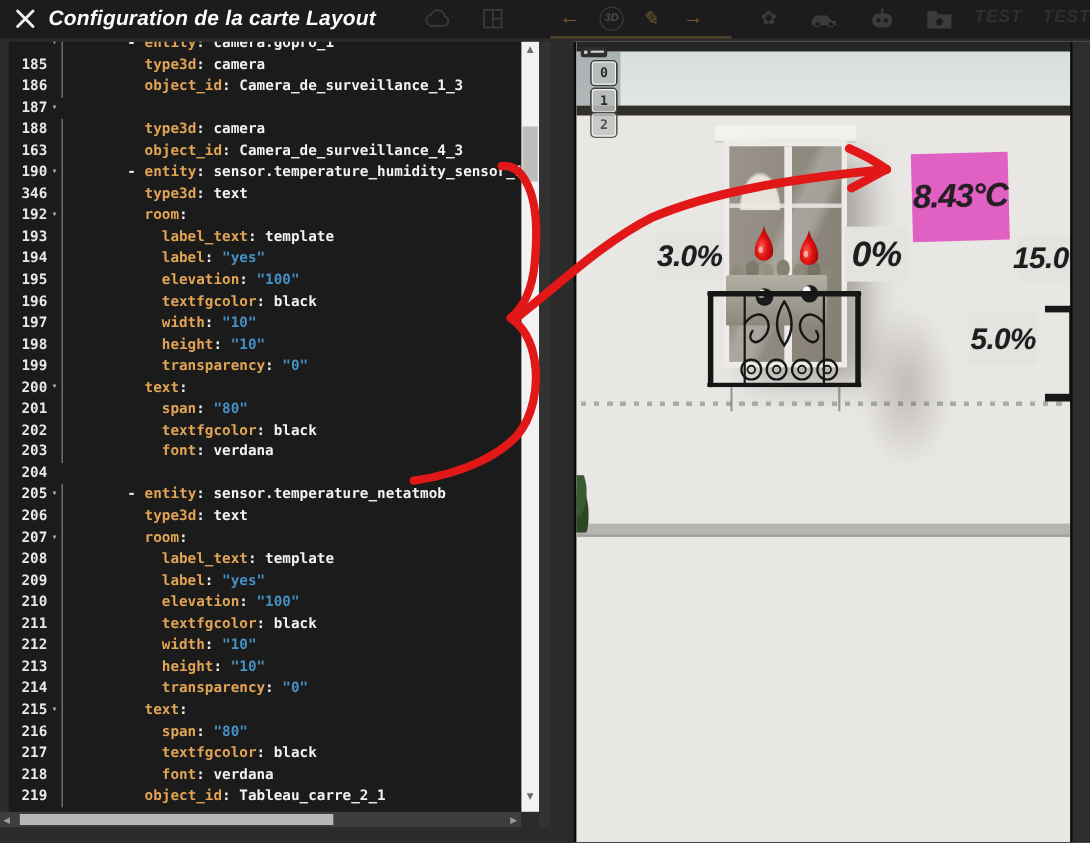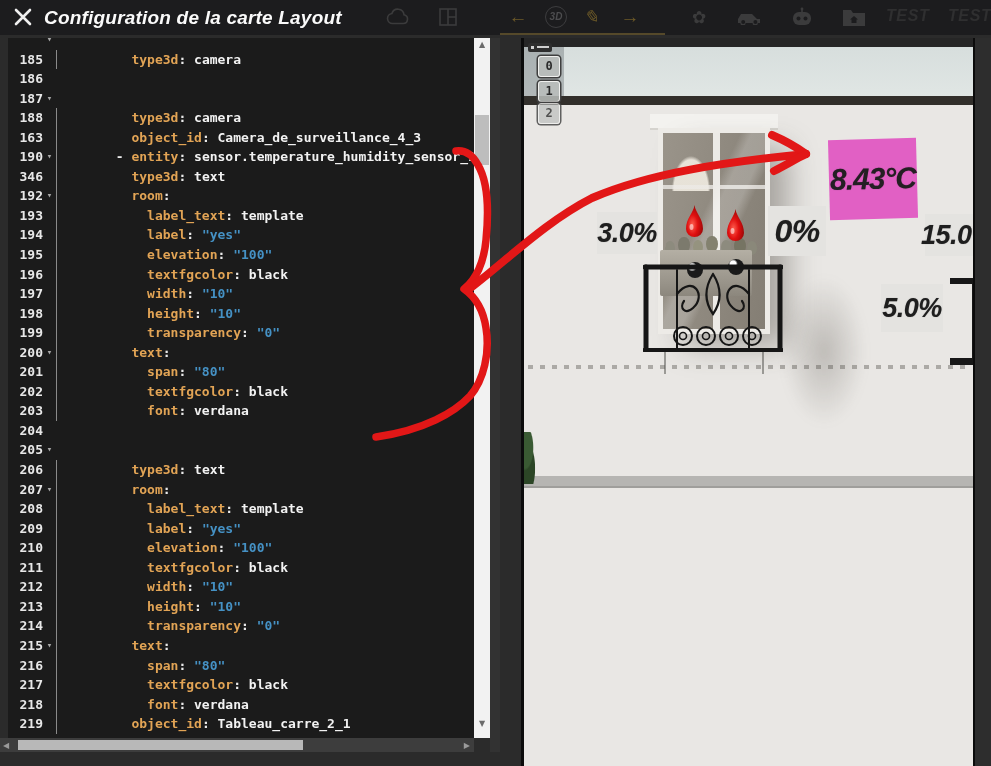--- a/index.html
+++ b/index.html
@@ -166,7 +166,7 @@
 
   <div class="editor">
     <div class="lines">
-        <div class="code-row"><span class="ln"></span><span class="fold">▾</span></div>
+        <div class="code-row"><span class="ln"></span><span class="fold">▾</span><span class="code" style="padding-left: calc(7ch + 4px);"><span class="t-dash">- </span><span class="t-key">entity</span><span class="t-colon">:</span> <span class="t-val">camera.gopro_1</span></span></div>
         <div class="code-row"><span class="ln">185</span><span class="fold"></span><span class="code" style="padding-left: calc(9ch + 4px);"><span class="t-key">type3d</span><span class="t-colon">:</span> <span class="t-val">camera</span></span></div>
         <div class="code-row"><span class="ln">186</span><span class="fold"></span></div>
         <div class="code-row"><span class="ln">187</span><span class="fold">▾</span></div>

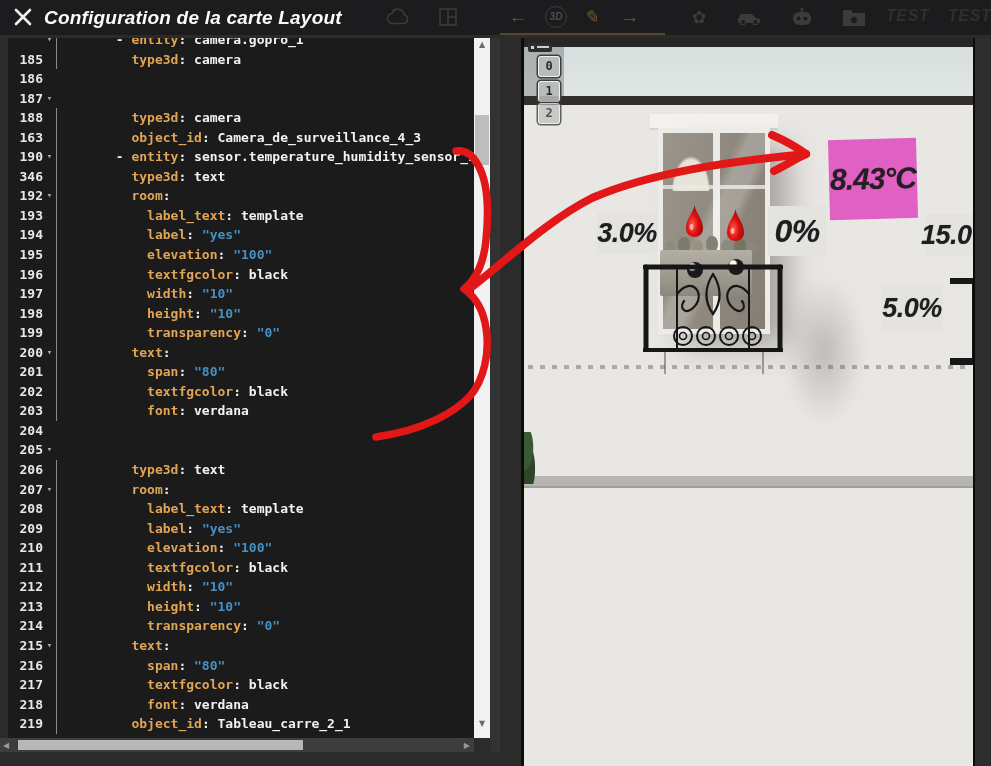--- a/index.html
+++ b/index.html
@@ -168,7 +168,7 @@
     <div class="lines">
         <div class="code-row"><span class="ln"></span><span class="fold">▾</span><span class="code" style="padding-left: calc(7ch + 4px);"><span class="t-dash">- </span><span class="t-key">entity</span><span class="t-colon">:</span> <span class="t-val">camera.gopro_1</span></span></div>
         <div class="code-row"><span class="ln">185</span><span class="fold"></span><span class="code" style="padding-left: calc(9ch + 4px);"><span class="t-key">type3d</span><span class="t-colon">:</span> <span class="t-val">camera</span></span></div>
-        <div class="code-row"><span class="ln">186</span><span class="fold"></span></div>
+        <div class="code-row"><span class="ln">186</span><span class="fold"></span><span class="code" style="padding-left: calc(9ch + 4px);"><span class="t-key">object_id</span><span class="t-colon">:</span> <span class="t-val">Camera_de_surveillance_1_3</span></span></div>
         <div class="code-row"><span class="ln">187</span><span class="fold">▾</span></div>
         <div class="code-row"><span class="ln">188</span><span class="fold"></span><span class="code" style="padding-left: calc(9ch + 4px);"><span class="t-key">type3d</span><span class="t-colon">:</span> <span class="t-val">camera</span></span></div>
         <div class="code-row"><span class="ln">163</span><span class="fold"></span><span class="code" style="padding-left: calc(9ch + 4px);"><span class="t-key">object_id</span><span class="t-colon">:</span> <span class="t-val">Camera_de_surveillance_4_3</span></span></div>

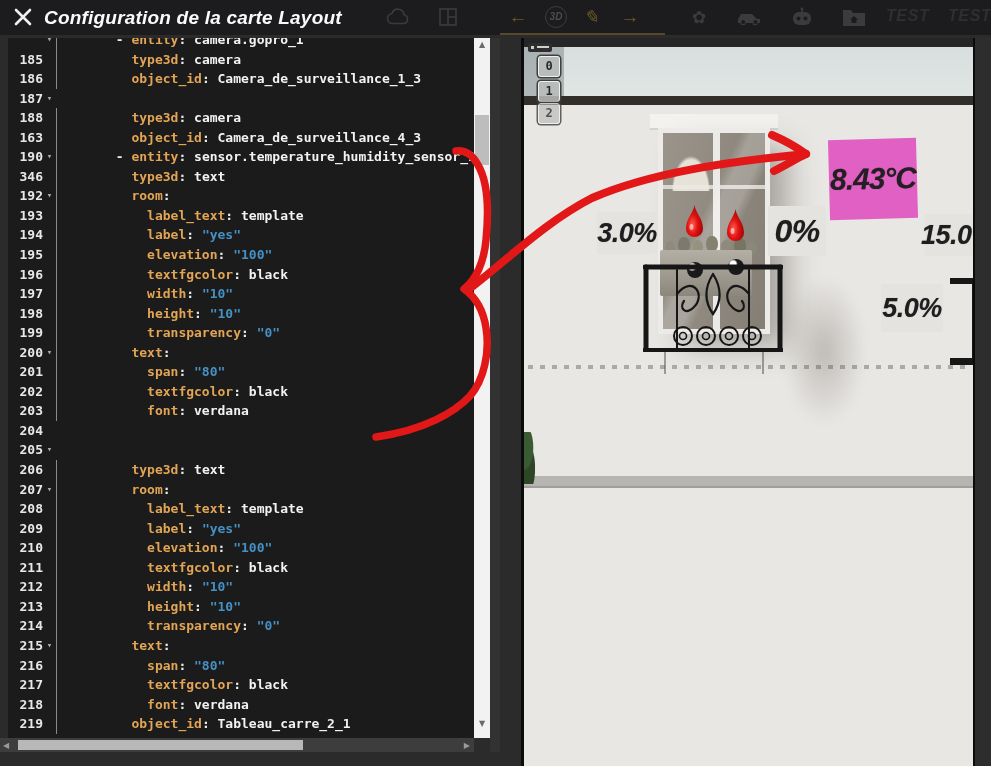--- a/index.html
+++ b/index.html
@@ -187,7 +187,7 @@
         <div class="code-row"><span class="ln">202</span><span class="fold"></span><span class="code" style="padding-left: calc(11ch + 4px);"><span class="t-key">textfgcolor</span><span class="t-colon">:</span> <span class="t-val">black</span></span></div>
         <div class="code-row"><span class="ln">203</span><span class="fold"></span><span class="code" style="padding-left: calc(11ch + 4px);"><span class="t-key">font</span><span class="t-colon">:</span> <span class="t-val">verdana</span></span></div>
         <div class="code-row"><span class="ln">204</span><span class="fold"></span></div>
-        <div class="code-row"><span class="ln">205</span><span class="fold">▾</span></div>
+        <div class="code-row"><span class="ln">205</span><span class="fold">▾</span><span class="code" style="padding-left: calc(7ch + 4px);"><span class="t-dash">- </span><span class="t-key">entity</span><span class="t-colon">:</span> <span class="t-val">sensor.temperature_netatmob</span></span></div>
         <div class="code-row"><span class="ln">206</span><span class="fold"></span><span class="code" style="padding-left: calc(9ch + 4px);"><span class="t-key">type3d</span><span class="t-colon">:</span> <span class="t-val">text</span></span></div>
         <div class="code-row"><span class="ln">207</span><span class="fold">▾</span><span class="code" style="padding-left: calc(9ch + 4px);"><span class="t-key">room</span><span class="t-colon">:</span></span></div>
         <div class="code-row"><span class="ln">208</span><span class="fold"></span><span class="code" style="padding-left: calc(11ch + 4px);"><span class="t-key">label_text</span><span class="t-colon">:</span> <span class="t-val">template</span></span></div>

